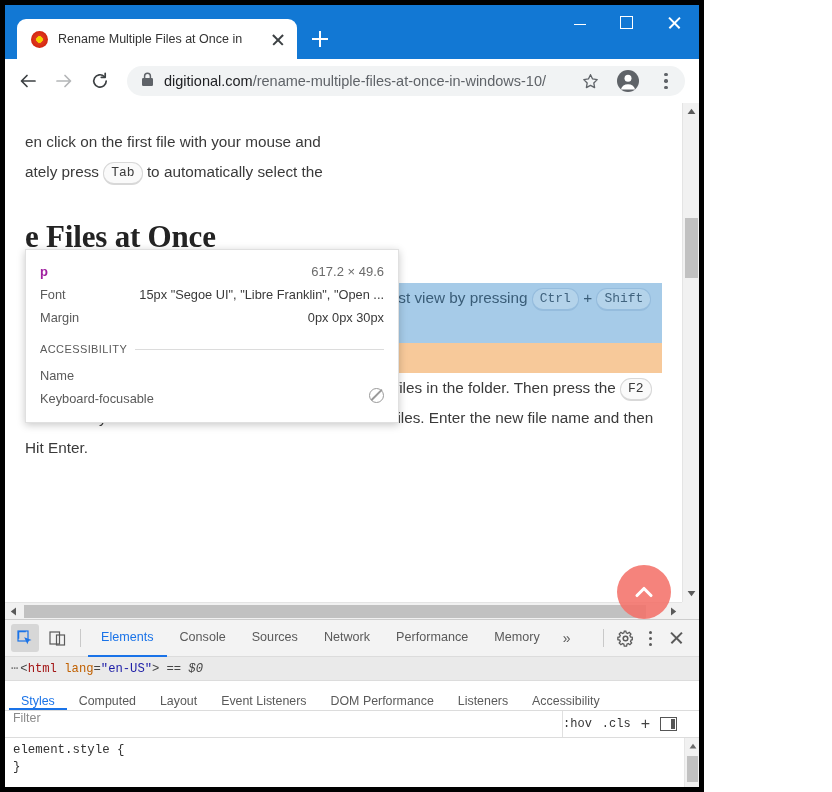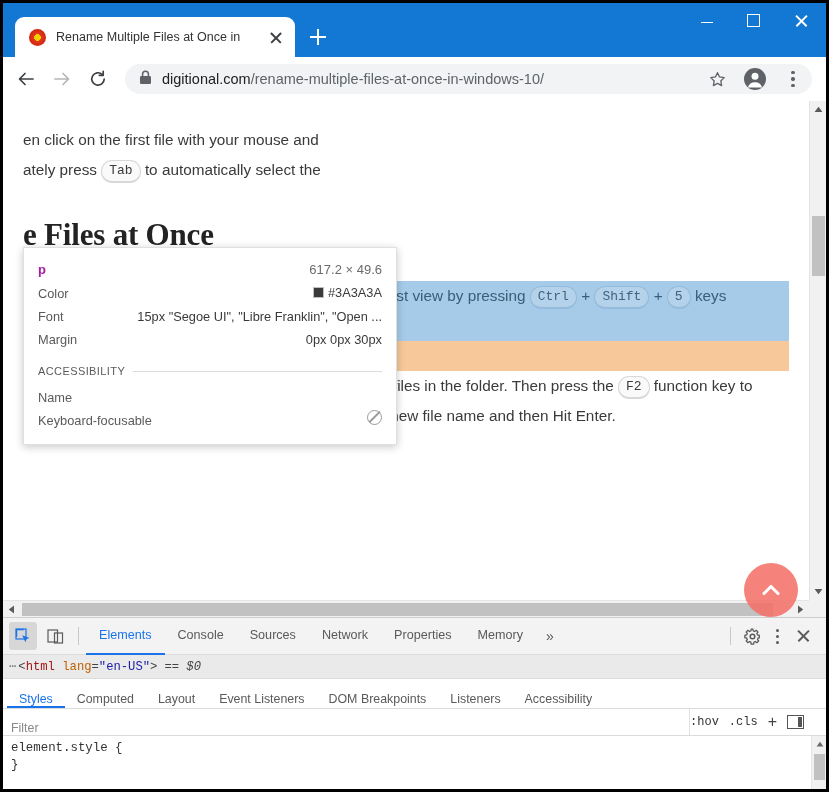--- a/index.html
+++ b/index.html
@@ -13,9 +13,9 @@
   
   .window {
     position: relative;
-    width: 829px; height: 792px;
+    width: 704px; height: 792px;
     background: #0b7ad1;
-    border: 3px solid #000000;
+    border: 5px solid #000000;
     overflow: hidden;
   }
 

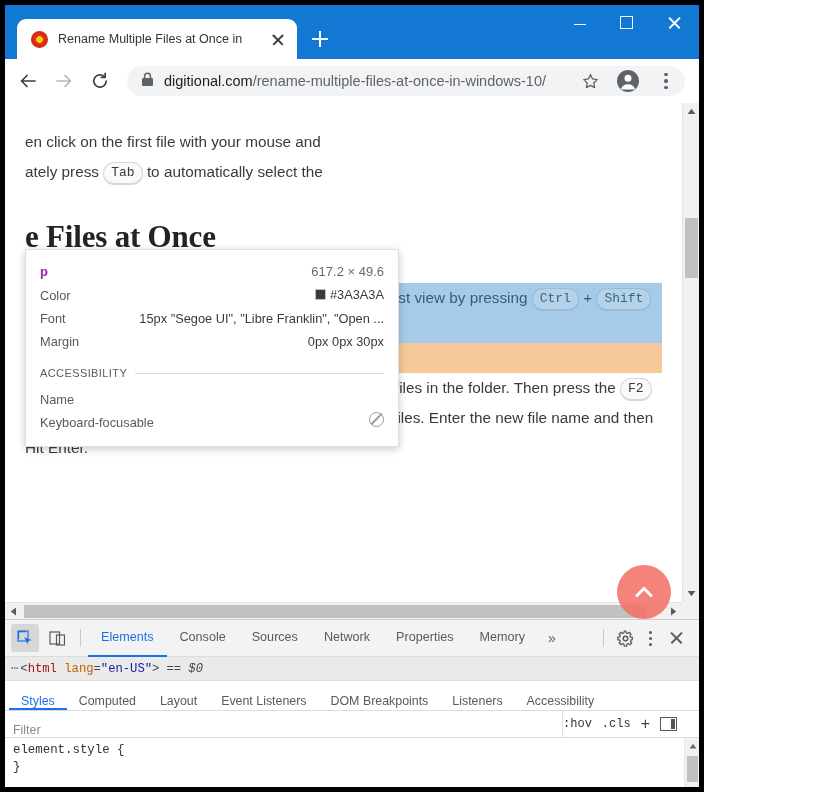--- a/index.html
+++ b/index.html
@@ -647,13 +647,6 @@
         <span class="tip-dim">617.2 × 49.6</span>
       </div>
 
-      <div class="tip-row">
-        <span class="tip-label">Color</span>
-        <span class="tip-value">
-          <span class="swatch"></span>
-          <span>#3A3A3A</span>
-        </span>
-      </div>
 
       <div class="tip-row tip-font-row">
         <span class="tip-label">Font</span>

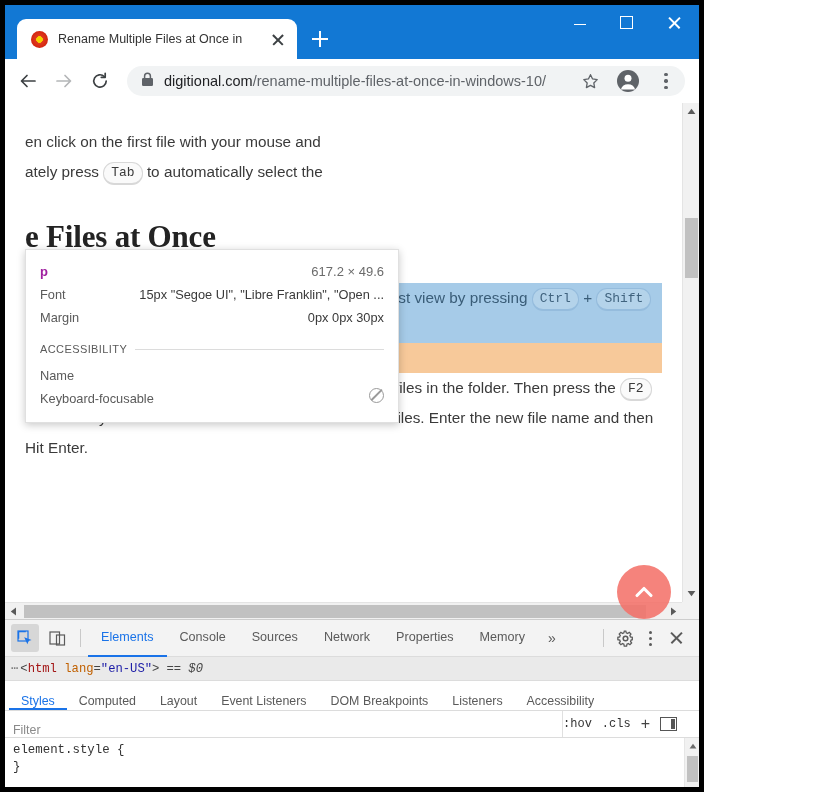--- a/index.html
+++ b/index.html
@@ -727,7 +727,7 @@
         <div class="dt-tab">Console</div>
         <div class="dt-tab">Sources</div>
         <div class="dt-tab">Network</div>
-        <div class="dt-tab">Properties</div>
+        <div class="dt-tab">Performance</div>
         <div class="dt-tab">Memory</div>
         <div class="dt-more">»</div>
       </div>

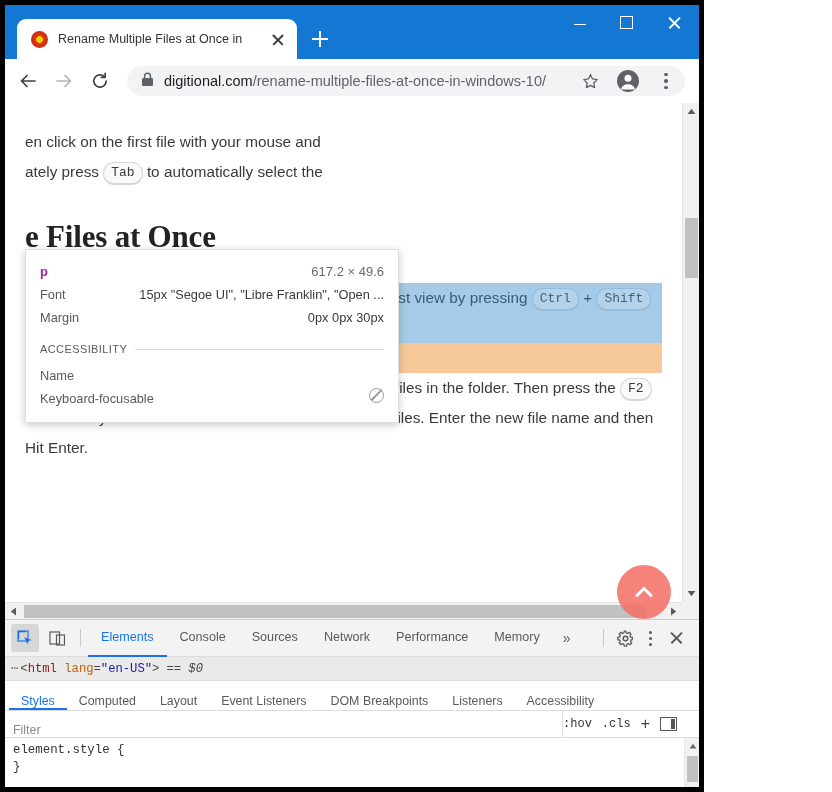--- a/index.html
+++ b/index.html
@@ -758,7 +758,7 @@
       <div class="dt-subtab">Computed</div>
       <div class="dt-subtab">Layout</div>
       <div class="dt-subtab">Event Listeners</div>
-      <div class="dt-subtab">DOM Breakpoints</div>
+      <div class="dt-subtab">DOM Performance</div>
       <div class="dt-subtab">Listeners</div>
       <div class="dt-subtab">Accessibility</div>
     </div>

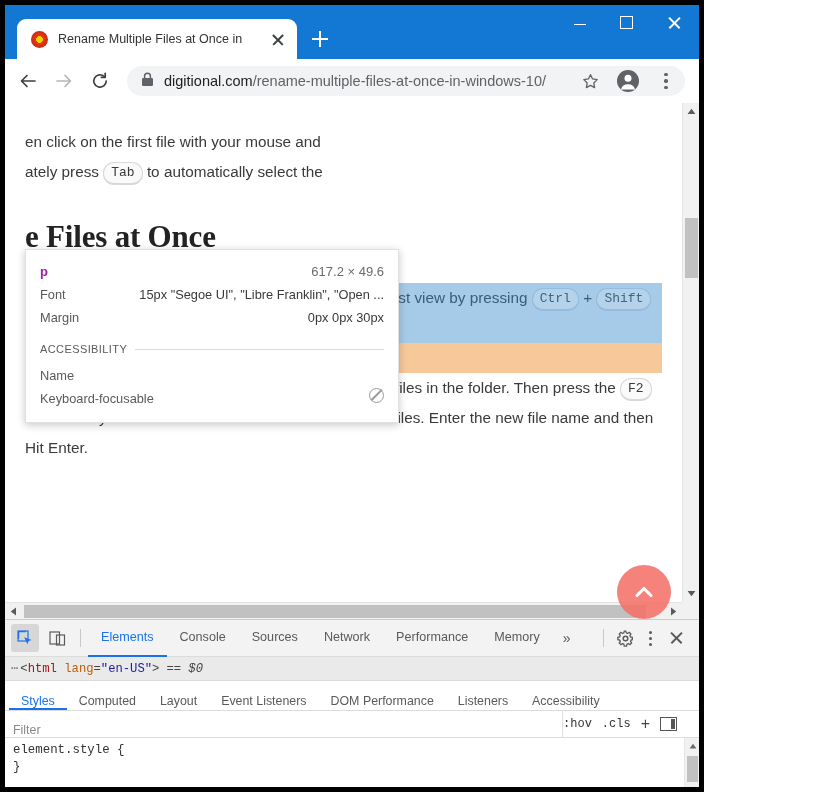--- a/index.html
+++ b/index.html
@@ -470,7 +470,7 @@
 
   .dt-filterbar {
     display: flex;
-    align-items: flex-end;
+    align-items: flex-start;
     height: 27px;
     border-bottom: 1px solid #dcdcdc;
     background: #ffffff;

